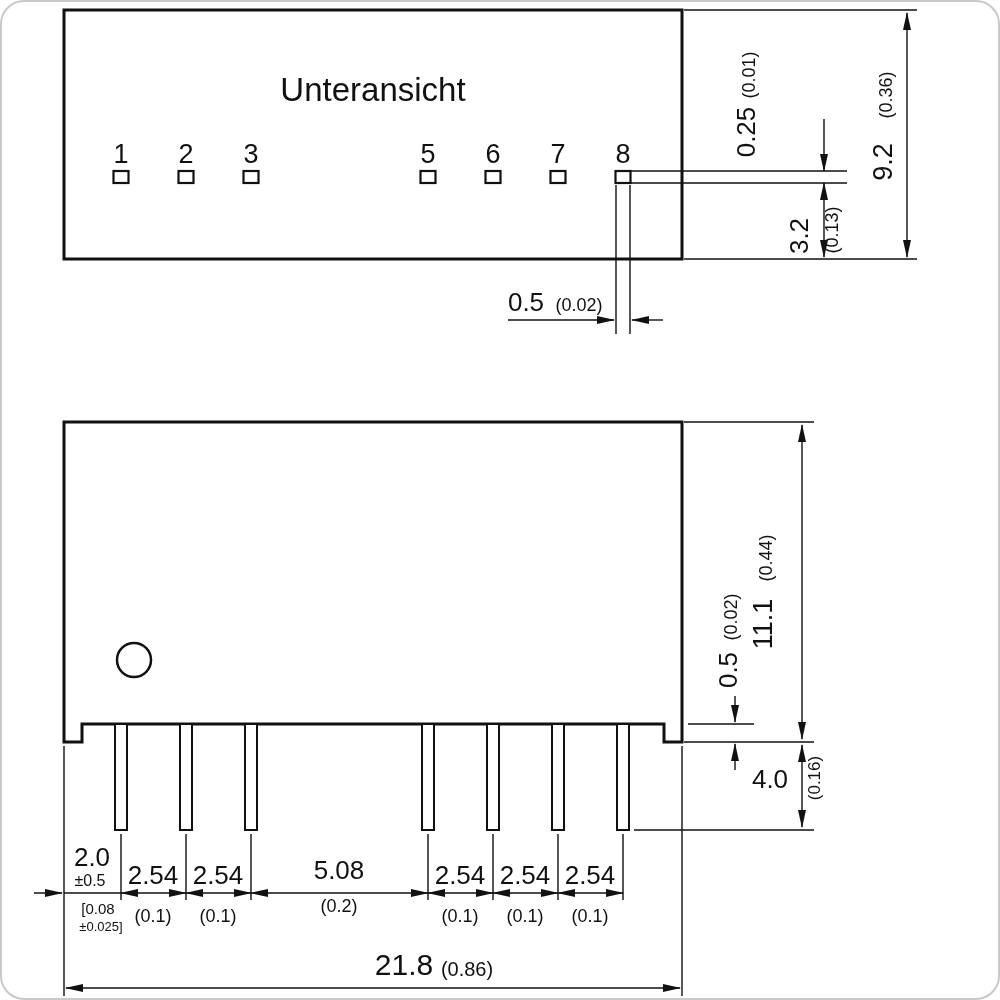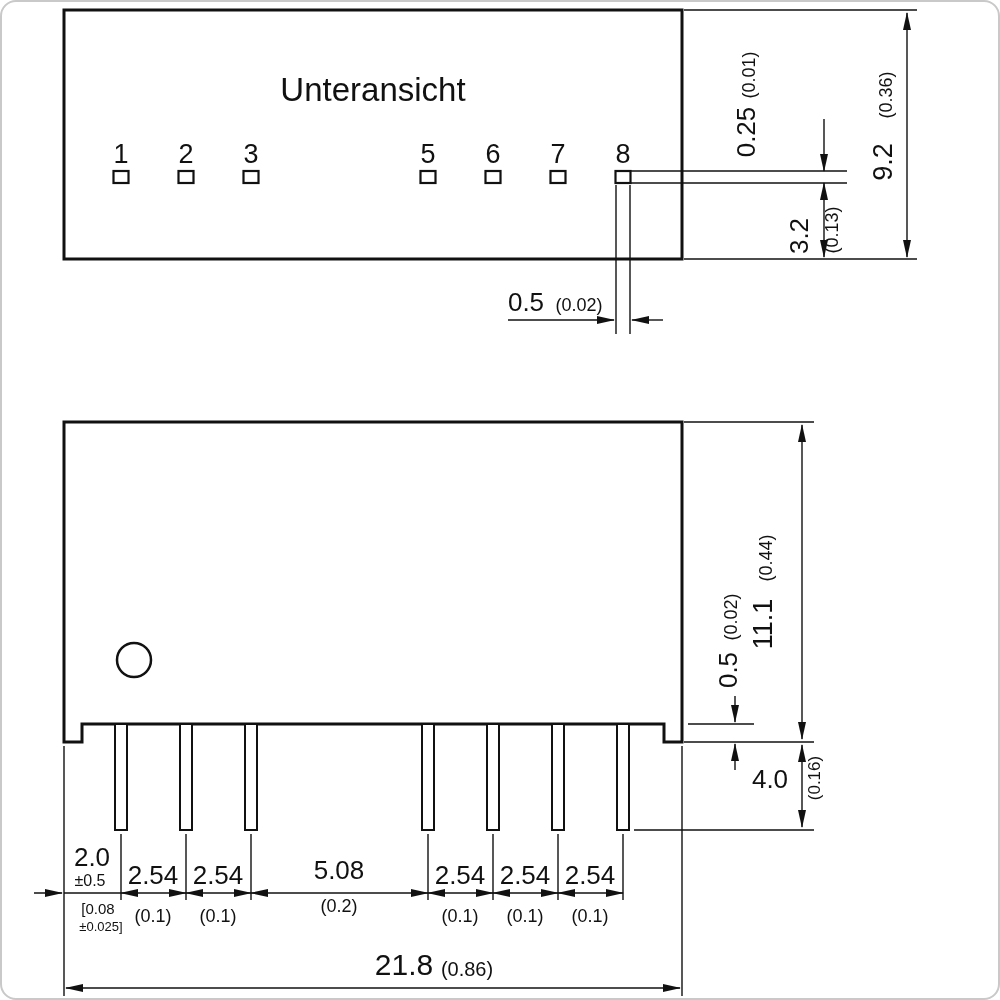--- a/index.html
+++ b/index.html
@@ -8,7 +8,7 @@
     width:1000px; height:1000px; box-sizing:border-box;
     background:var(--bg);
     border:2px solid var(--frame);
-    border-radius:16px;
+    border-radius:24px;
     overflow:hidden;
     position:relative;
   }

